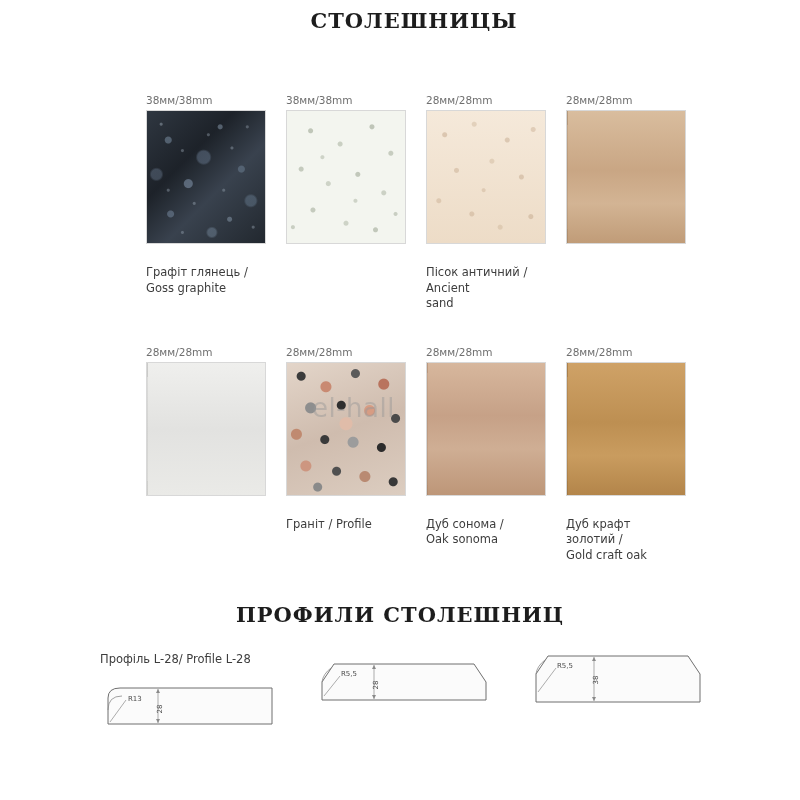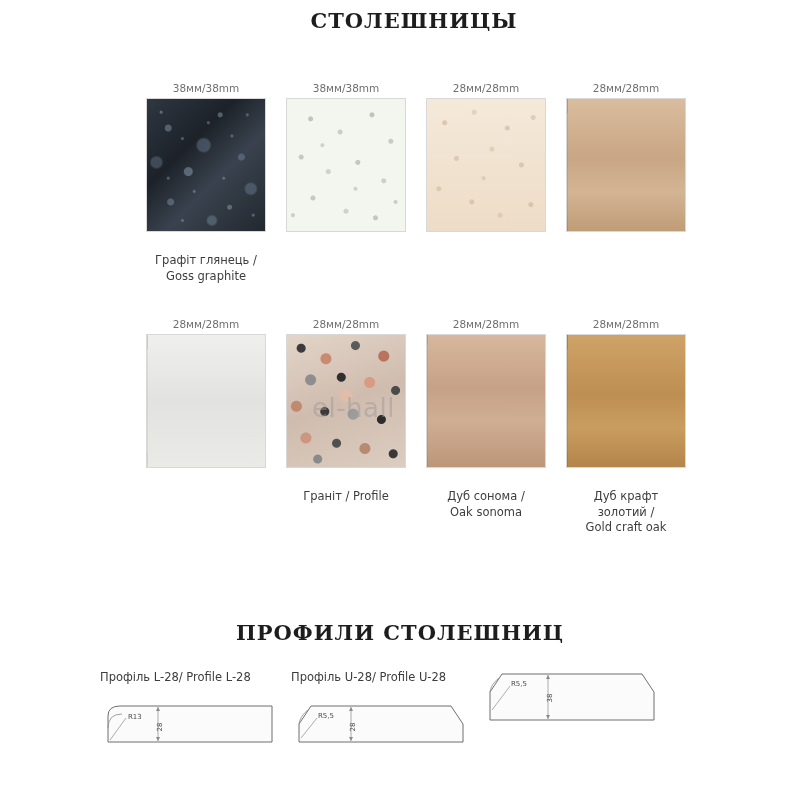--- a/index.html
+++ b/index.html
@@ -44,9 +44,8 @@
   .grid {
     position: absolute;
     left: 146px;
-    top: 74px;
+    top: 86px;
     width: 520px;
-    text-align: center;
   }
 
   .row {

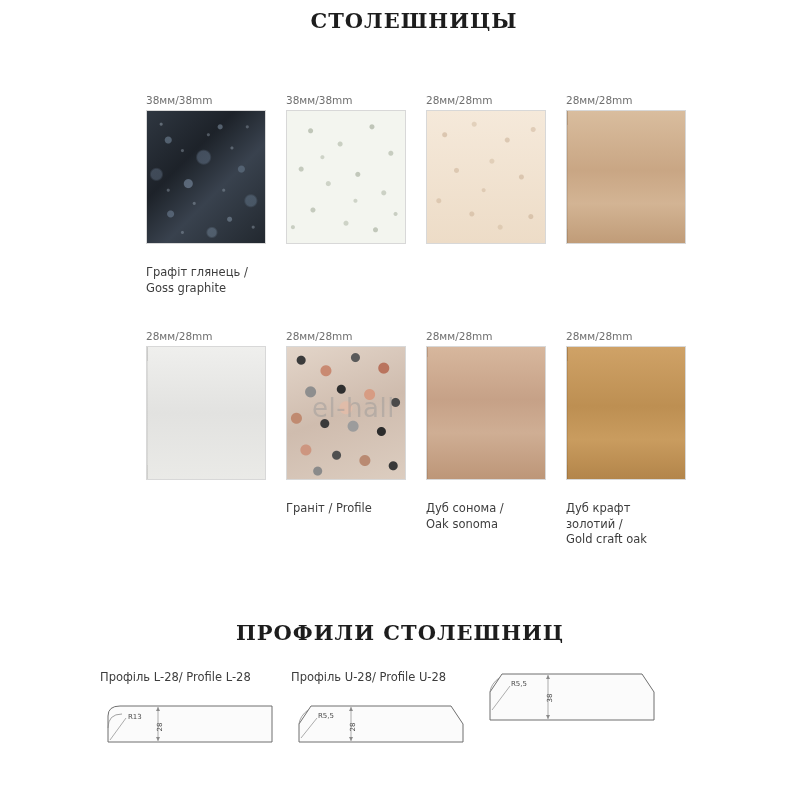--- a/index.html
+++ b/index.html
@@ -282,6 +282,9 @@
       <div class="cell">
         <div class="thickness">28мм/28mm</div>
         <div class="swatch sw-sand"></div>
+        <div class="caption">Пісок античний /
+Ancient
+sand</div>
       </div>
 
       <div class="cell">

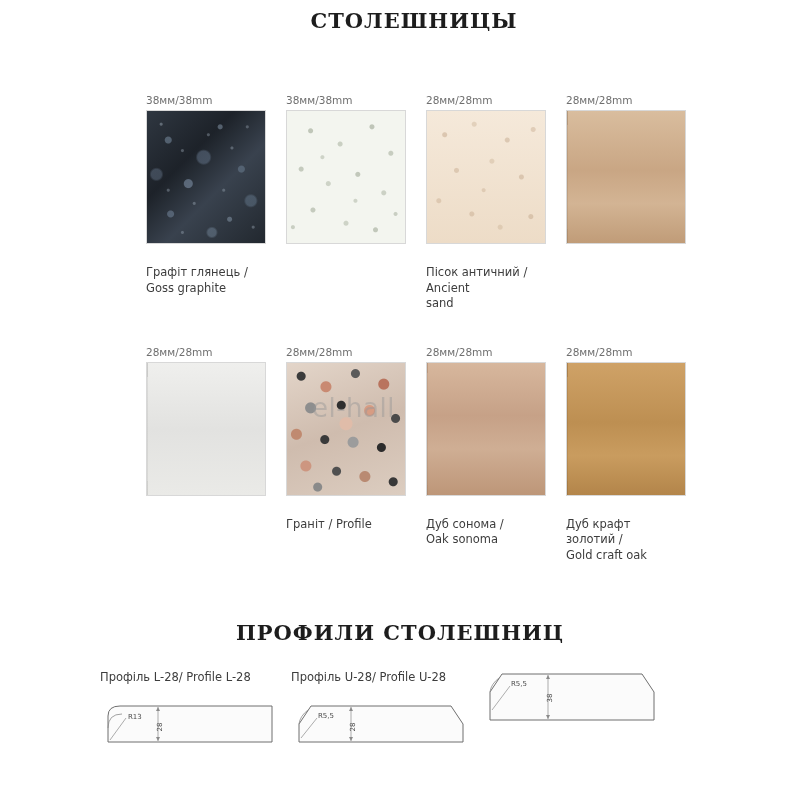--- a/index.html
+++ b/index.html
@@ -228,7 +228,7 @@
   .profiles {
     position: absolute;
     left: 0;
-    top: 612px;
+    top: 594px;
     width: 800px;
   }
 

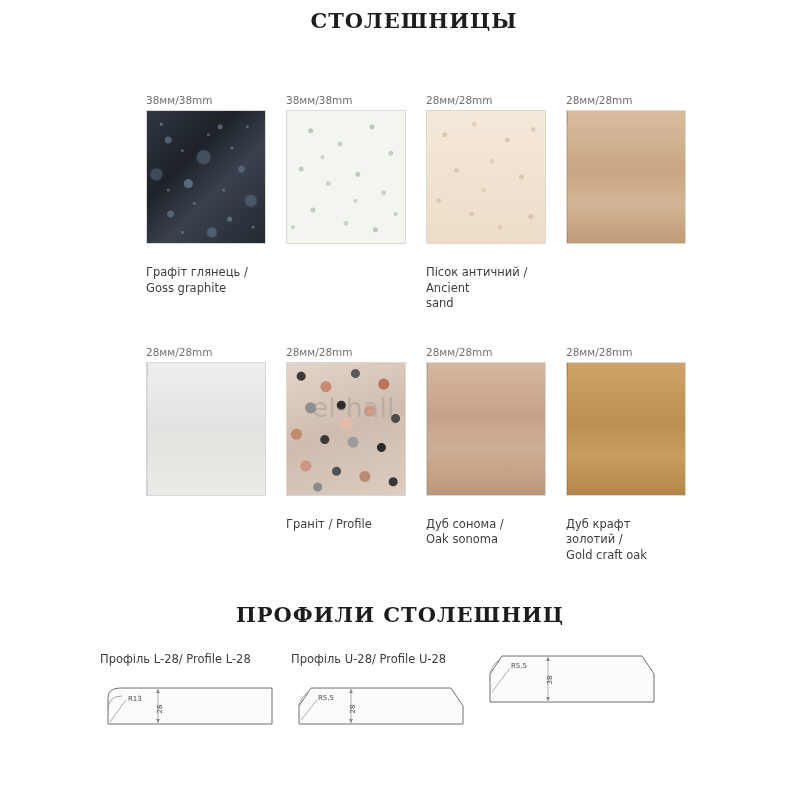--- a/index.html
+++ b/index.html
@@ -238,6 +238,7 @@
     left: 100px;
     width: 620px;
     display: flex;
+    gap: 23px;
   }
 
   .profile-cell {

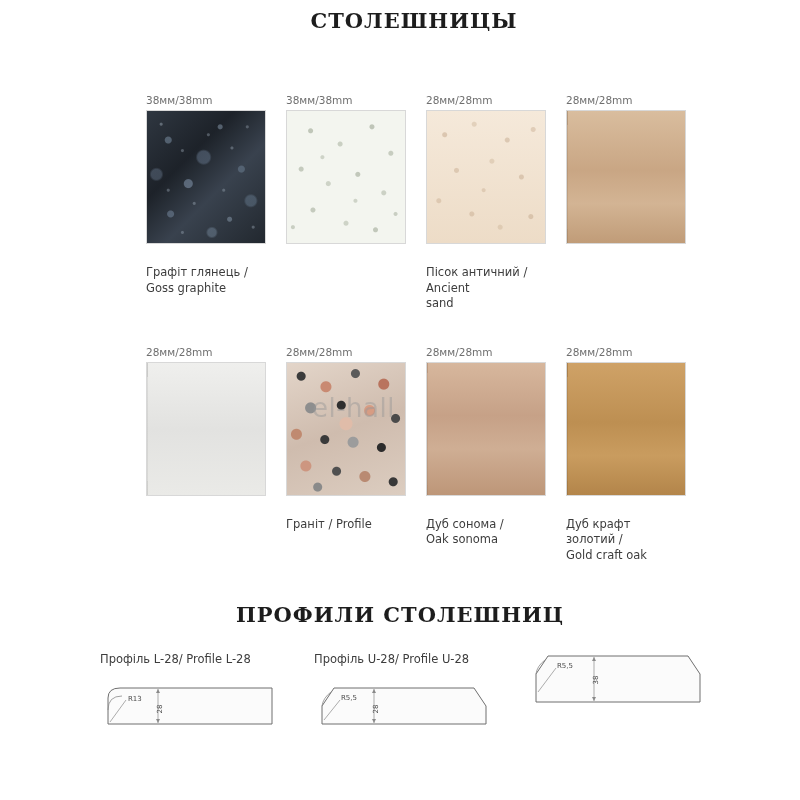--- a/index.html
+++ b/index.html
@@ -350,7 +350,6 @@
       </div>
 
       <div class="profile-cell">
-        <div class="profile-label">Профіль U-28/ Profile U-28</div>
         <svg class="profile-figure" viewBox="0 0 180 56">
           <path d="M8,30 L20,12 L160,12 L172,30 L172,48 L8,48 Z" fill="#fbfbfb" stroke="#6f6f6f" stroke-width="1"></path>
           <path d="M8,30 Q9,22 17,16" fill="none" stroke="#8a8a8a" stroke-width="0.8"></path>

